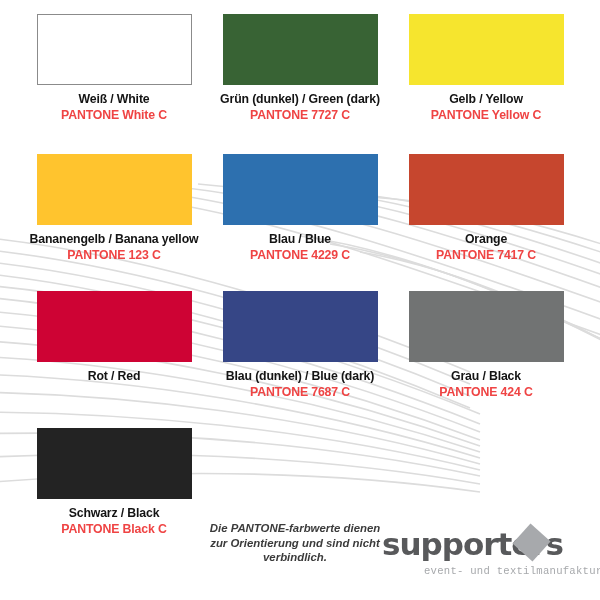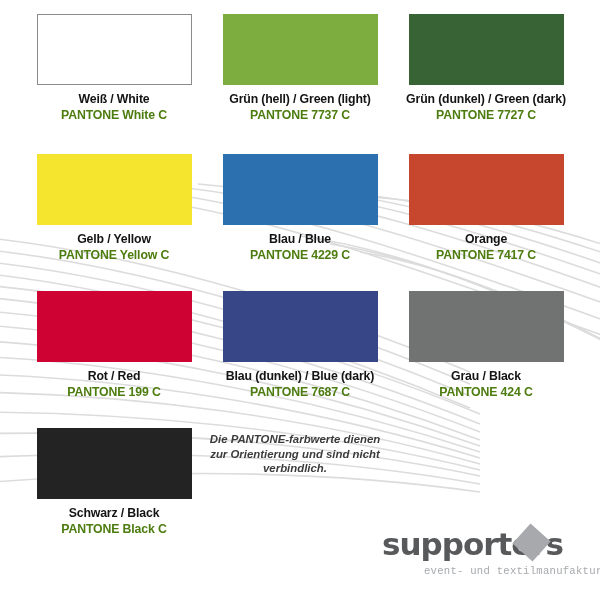--- a/index.html
+++ b/index.html
@@ -182,11 +182,6 @@
       <div class="swatch-pantone">PANTONE White C</div>
     </div>
 
-    <div class="swatch-cell">
-      <div class="swatch-chip" style="background:#7dac3f"></div>
-      <div class="swatch-label">Grün (hell) / Green (light)</div>
-      <div class="swatch-pantone">PANTONE 7737 C</div>
-    </div>
 
     <div class="swatch-cell">
       <div class="swatch-chip" style="background:#386334"></div>

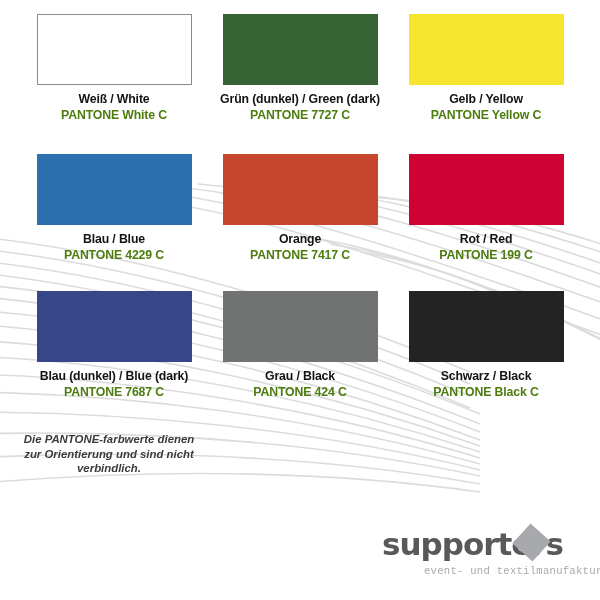--- a/index.html
+++ b/index.html
@@ -77,7 +77,7 @@
     font-size: 12.3px;
     line-height: 15.5px;
     letter-spacing: -0.15px;
-    color: #4d7c0f;
+    color: #ef4444;
     white-space: nowrap;
   }
   

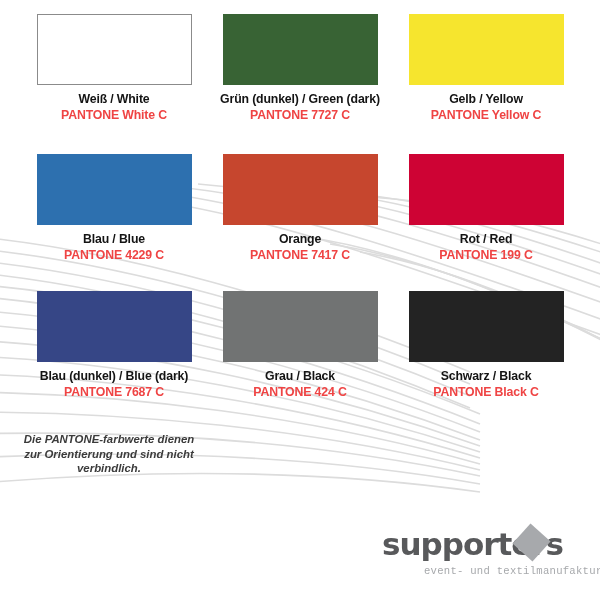--- a/index.html
+++ b/index.html
@@ -195,6 +195,11 @@
       <div class="swatch-pantone">PANTONE Yellow C</div>
     </div>
 
+    <div class="swatch-cell">
+      <div class="swatch-chip" style="background:#ffc42e"></div>
+      <div class="swatch-label">Bananengelb / Banana yellow</div>
+      <div class="swatch-pantone">PANTONE 123 C</div>
+    </div>
 
     <div class="swatch-cell">
       <div class="swatch-chip" style="background:#2d70af"></div>

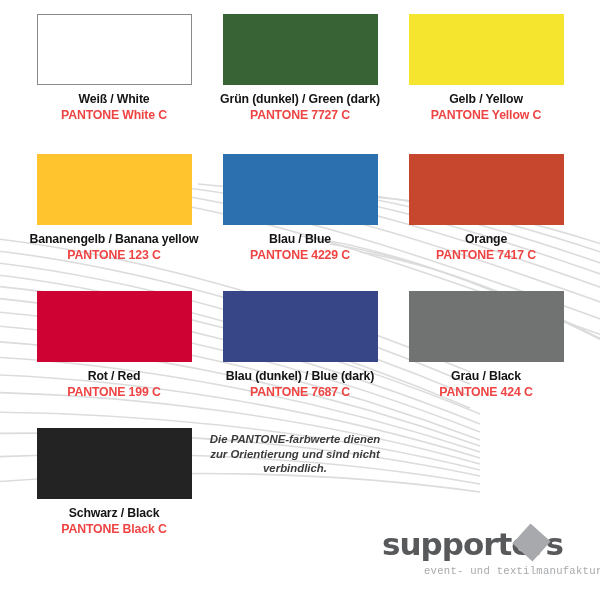--- a/index.html
+++ b/index.html
@@ -216,7 +216,6 @@
     <div class="swatch-cell">
       <div class="swatch-chip" style="background:#ce0334"></div>
       <div class="swatch-label">Rot / Red</div>
-      <div class="swatch-pantone">PANTONE 199 C</div>
     </div>
 
     <div class="swatch-cell">

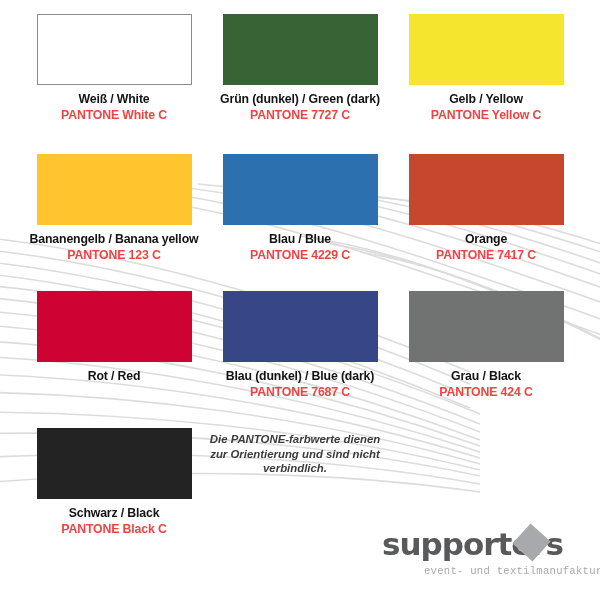--- a/index.html
+++ b/index.html
@@ -85,7 +85,7 @@
     position: relative;
     display: flex;
     flex-direction: row;
-    align-items: flex-start;
+    align-items: flex-end;
     justify-content: flex-start;
     padding-top: 4px;
   }

